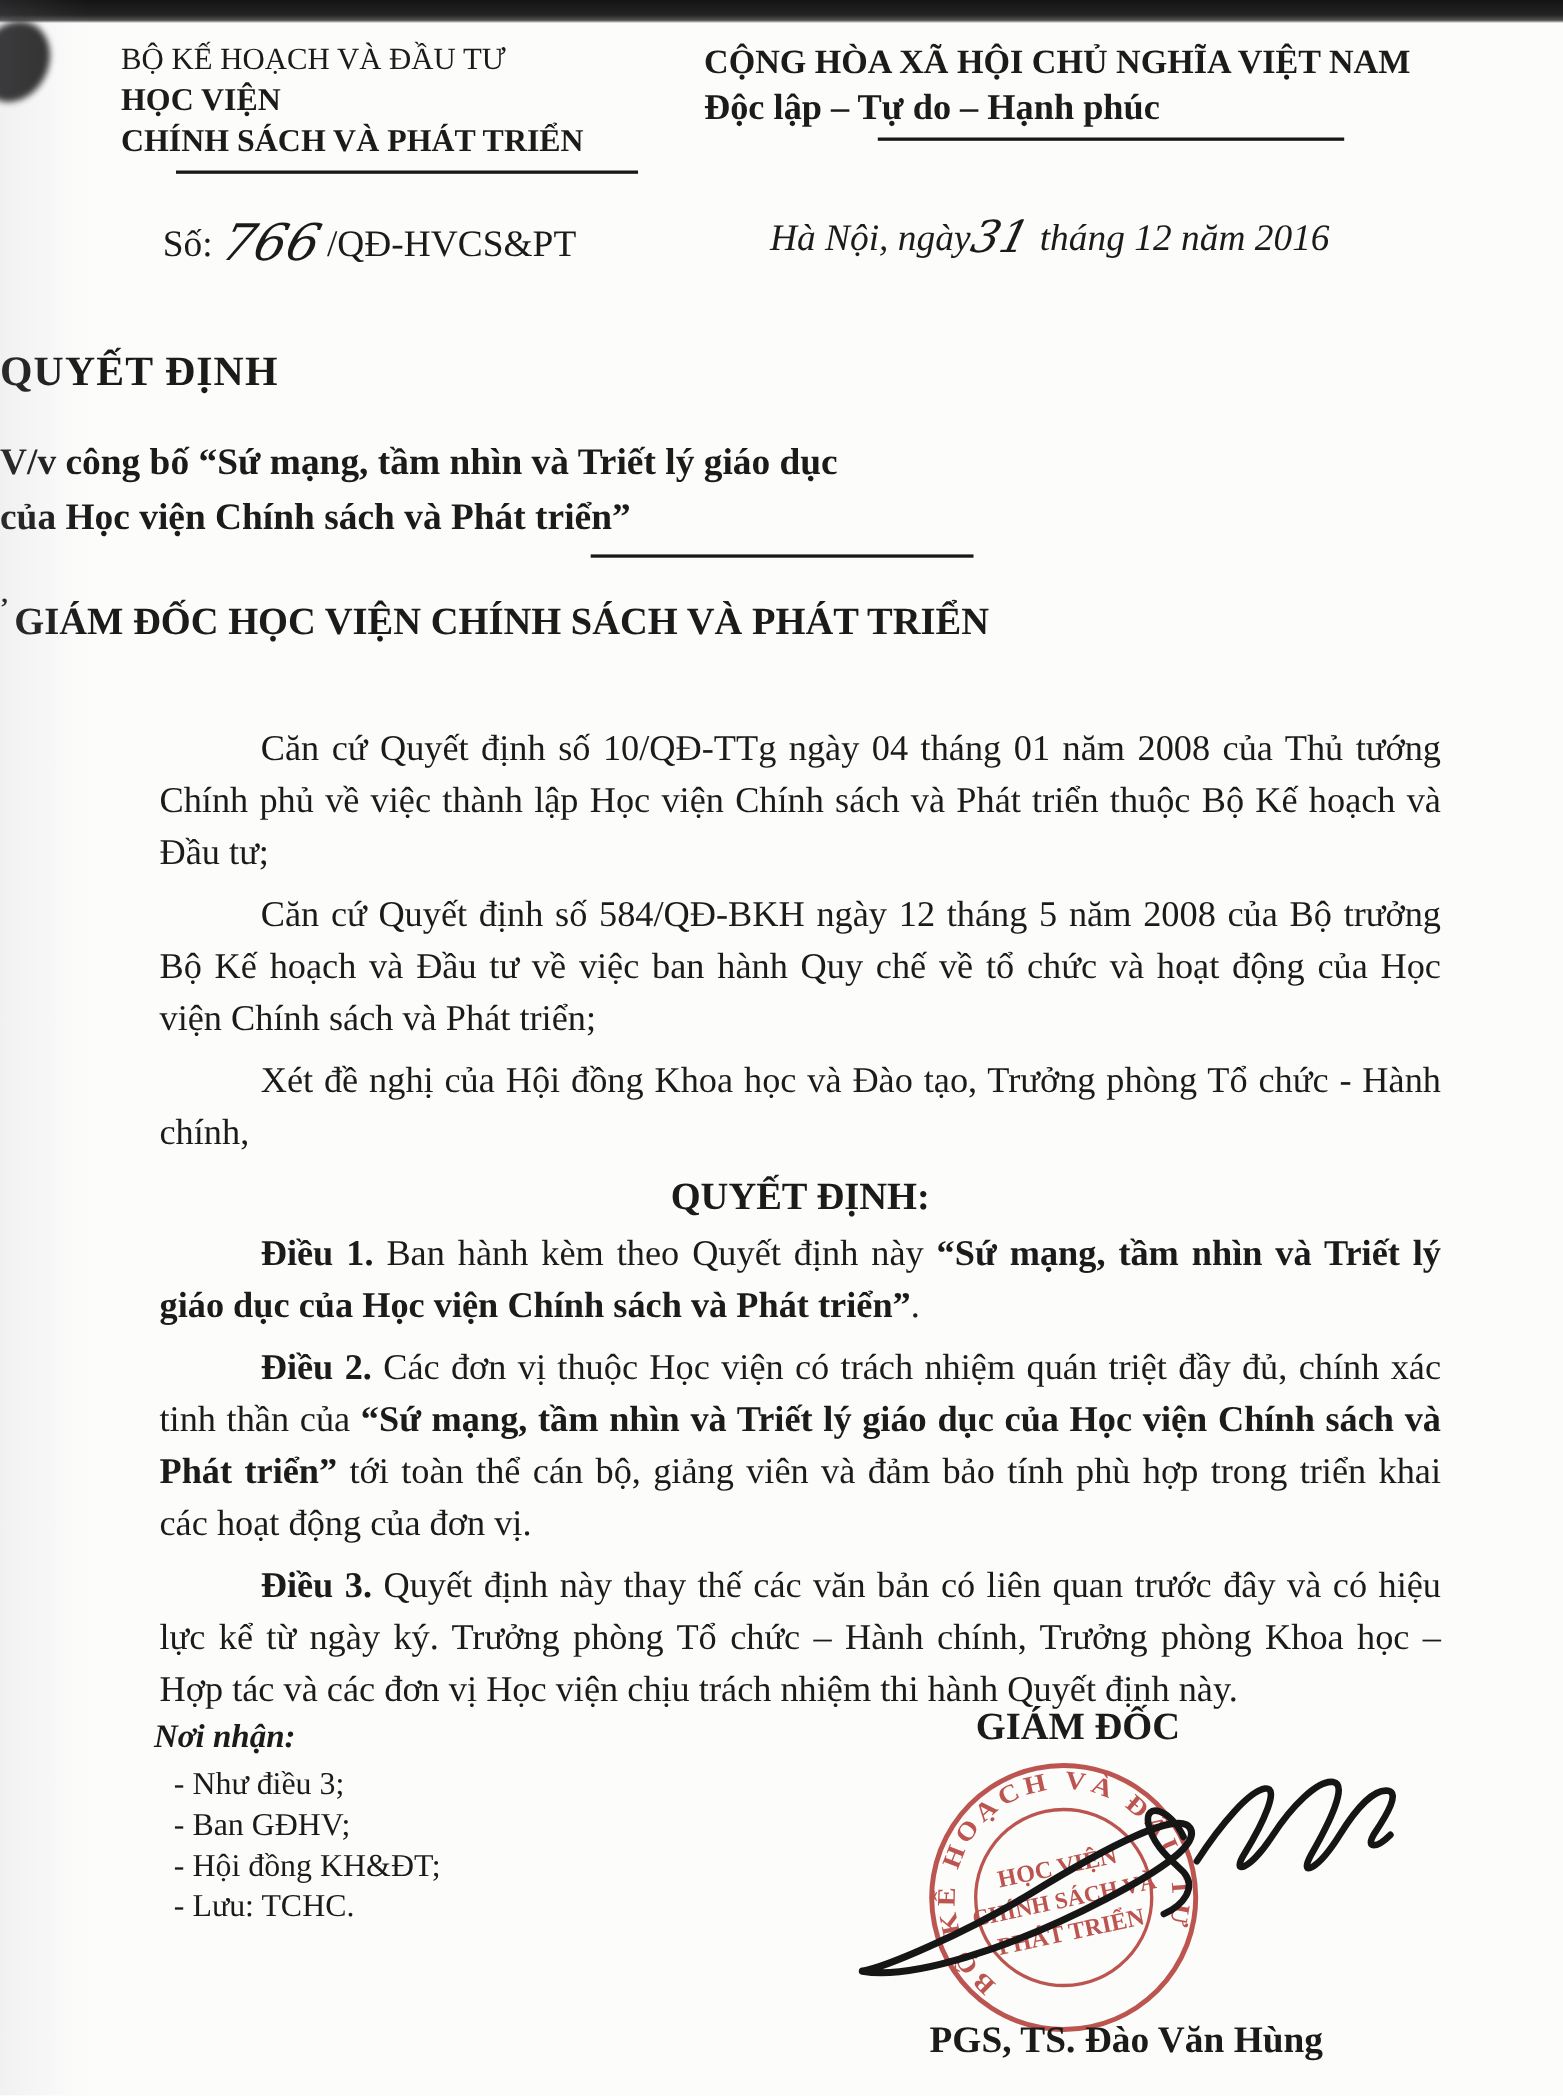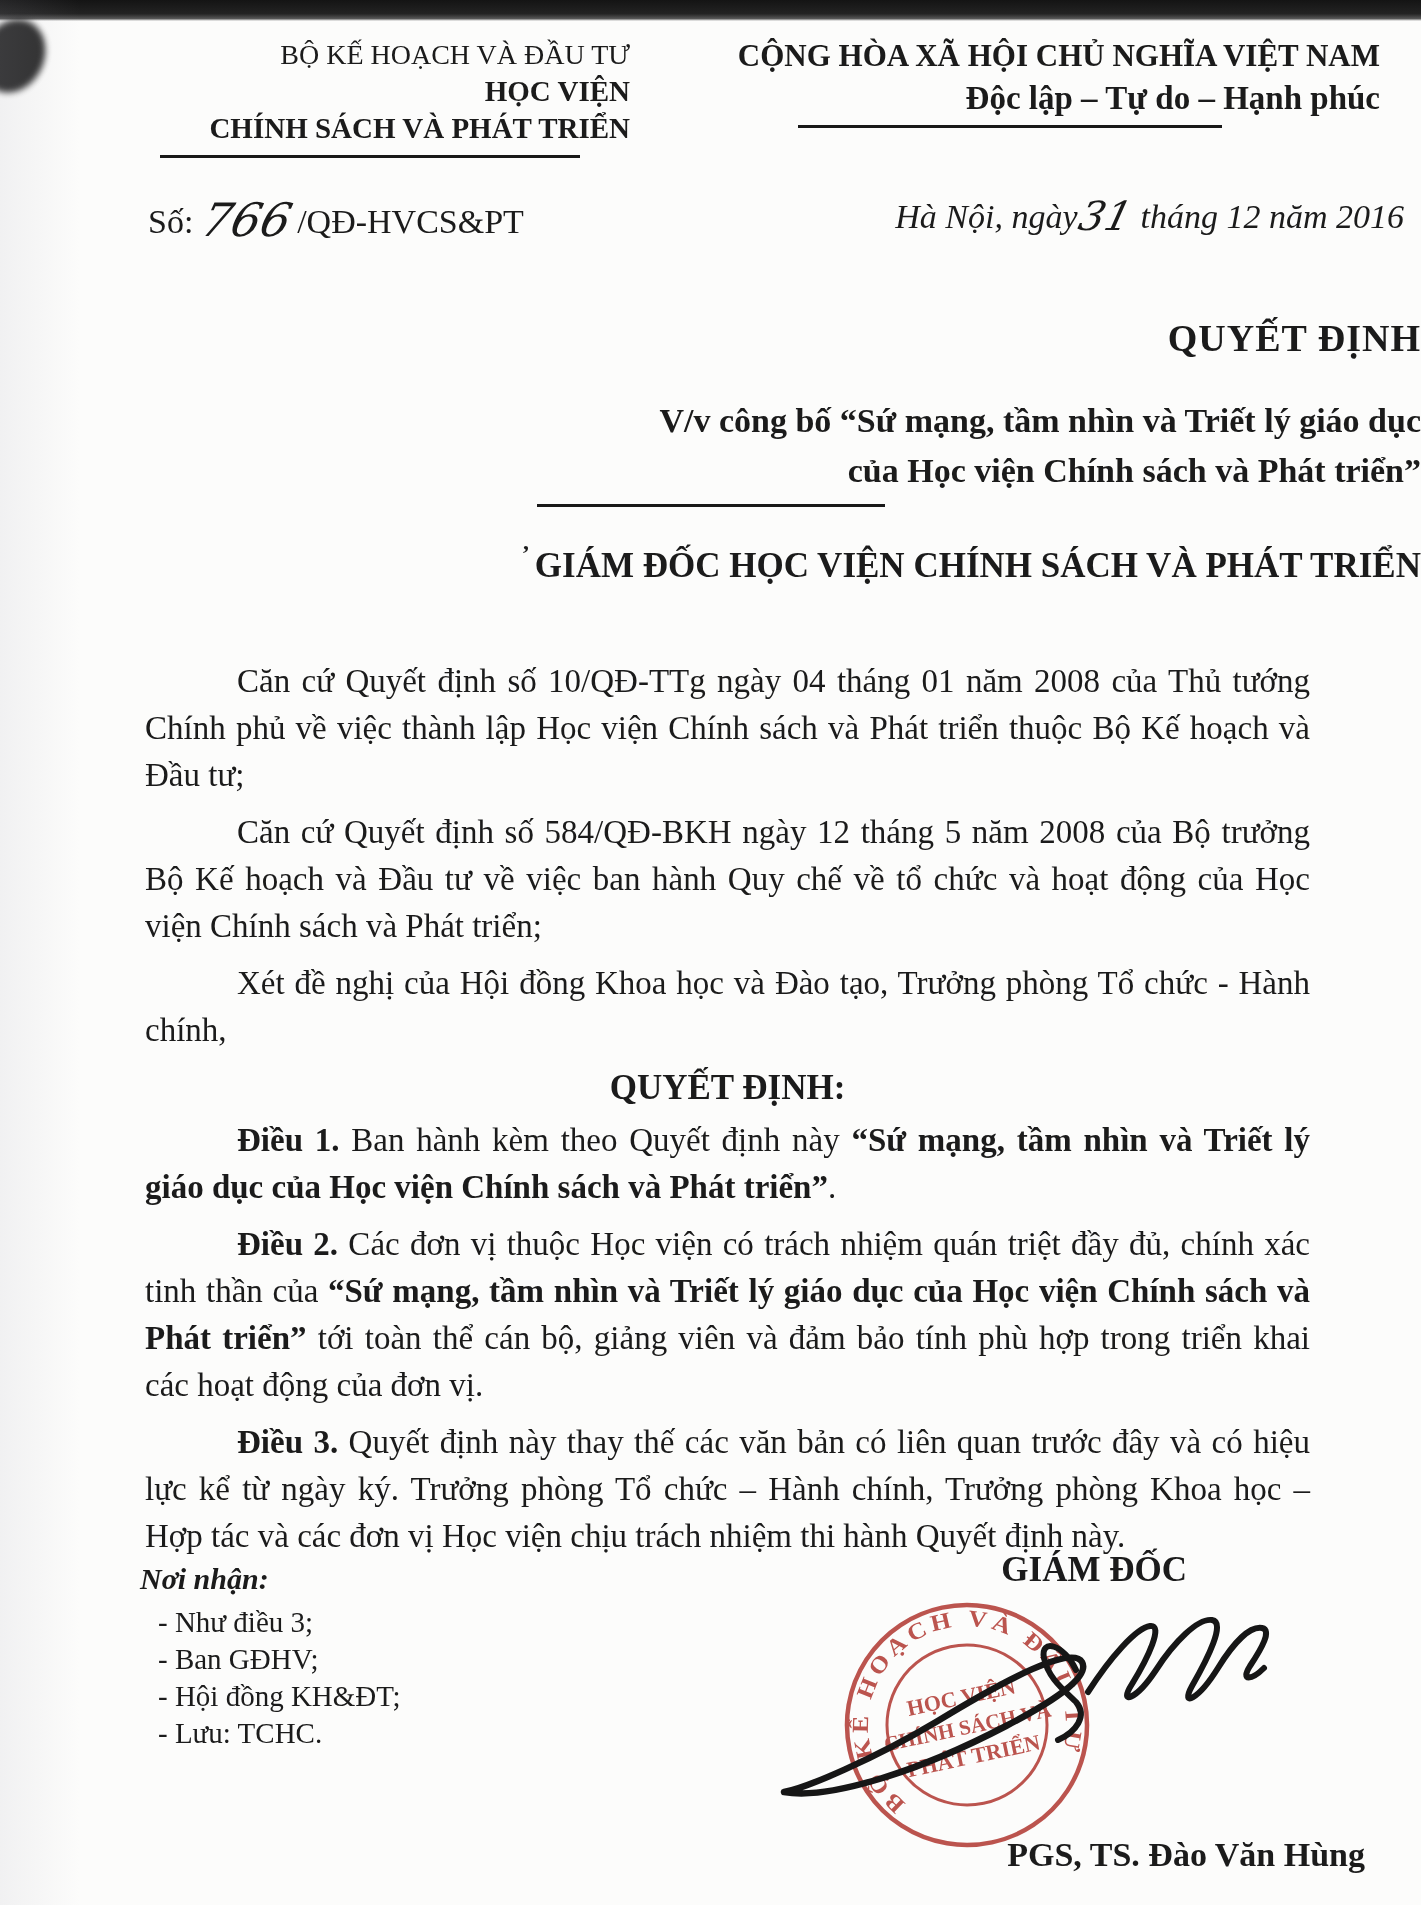--- a/index.html
+++ b/index.html
@@ -16,7 +16,7 @@
     background:#1c1c1c;border-radius:50%;transform:rotate(26deg);filter:blur(3px);opacity:.92;}
 
   .abs{position:absolute;}
-  .center{text-align:right;}
+  .center{text-align:left;}
 
   
   .issuer{left:110px;top:36px;width:520px;line-height:37px;font-size:28px;}

